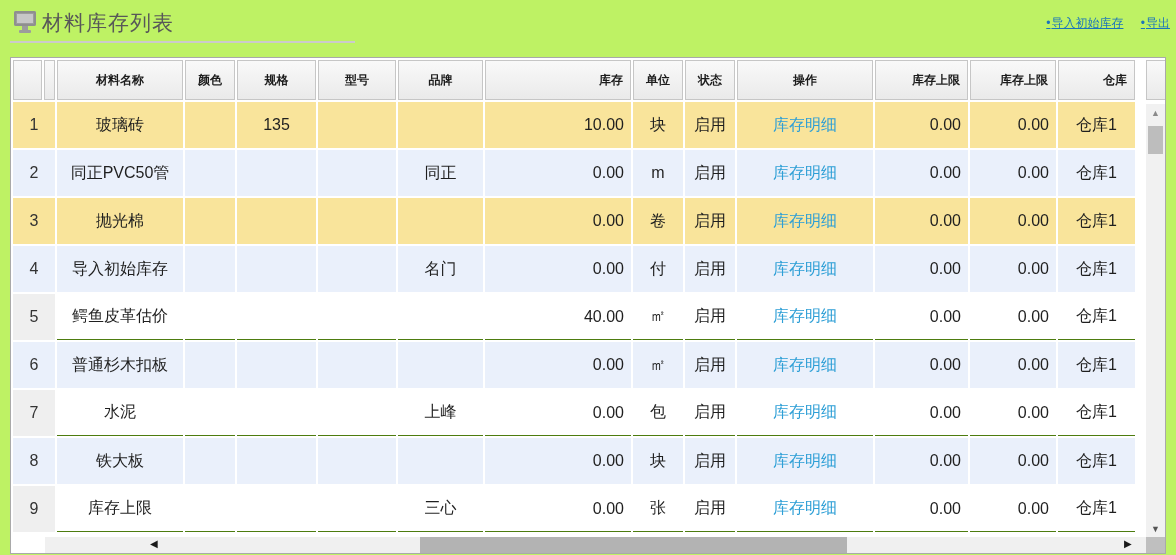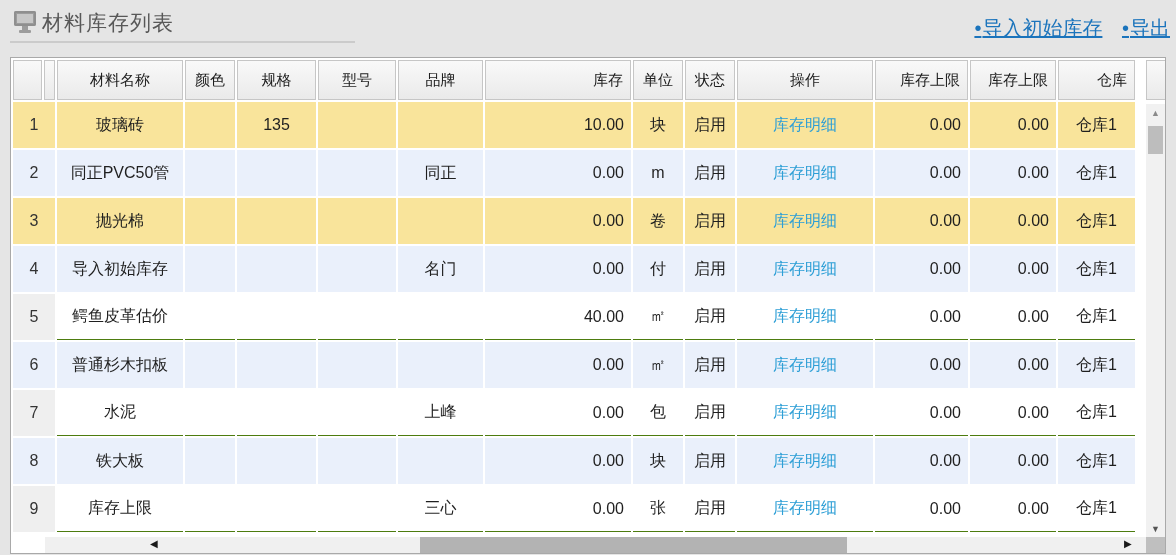--- a/index.html
+++ b/index.html
@@ -5,7 +5,7 @@
   * { margin:0; padding:0; box-sizing:border-box; }
   html,body { width:1176px; height:555px; background:#fff;
     font-family:"Liberation Sans","DejaVu Sans",sans-serif; }
-  .page { position:relative; width:1176px; height:555px; overflow:hidden; background:#e5e5e5; }
+  .page { position:relative; width:1176px; height:555px; overflow:hidden; background:#bef264; }
 
   
   .titlebar { position:absolute; left:0; top:0; width:1176px; height:57px; }

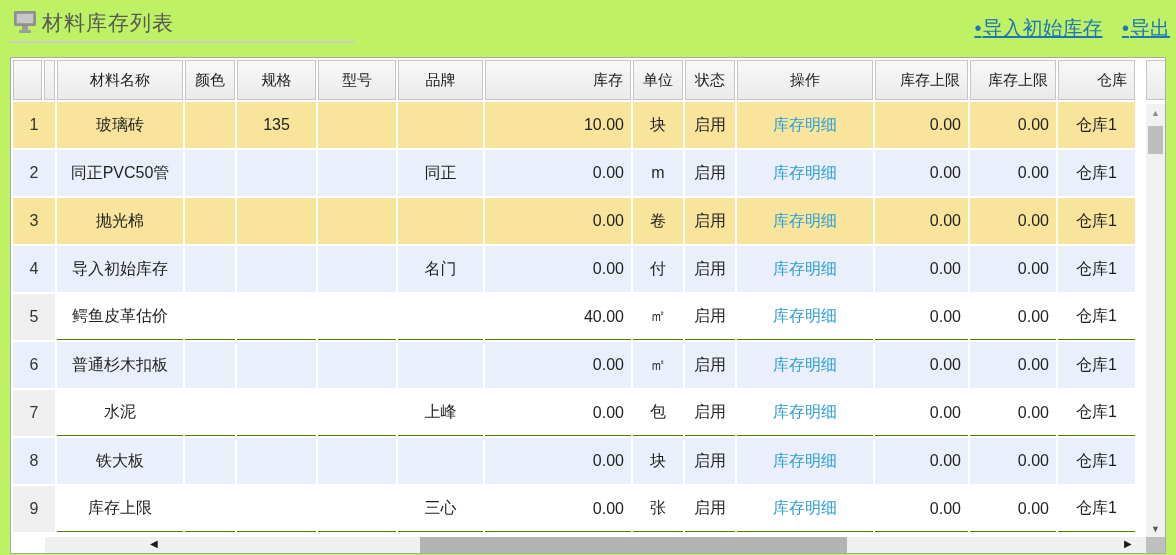--- a/index.html
+++ b/index.html
@@ -17,7 +17,7 @@
   .monitor-icon .base { position:absolute; left:5px; top:19px; width:12px; height:3px; background:#9c9c9c; border-radius:1px; }
   .page-title { position:absolute; left:42px; top:9px; font-size:21px; color:#585858; letter-spacing:1px; }
   .title-underline { position:absolute; left:10px; top:41px; width:345px; height:2px; background:#cbcbcb; }
-  .toolbar-links { position:absolute; right:6px; top:15px; font-size:20px; white-space:nowrap; }
+  .toolbar-links { position:absolute; right:6px; top:15px; font-size:12px; white-space:nowrap; }
   .toolbar-links a { color:#1b74bc; text-decoration:underline; margin-left:14px; cursor:pointer; }
   .toolbar-links a .bullet { text-decoration:none; margin-right:1px; }
 

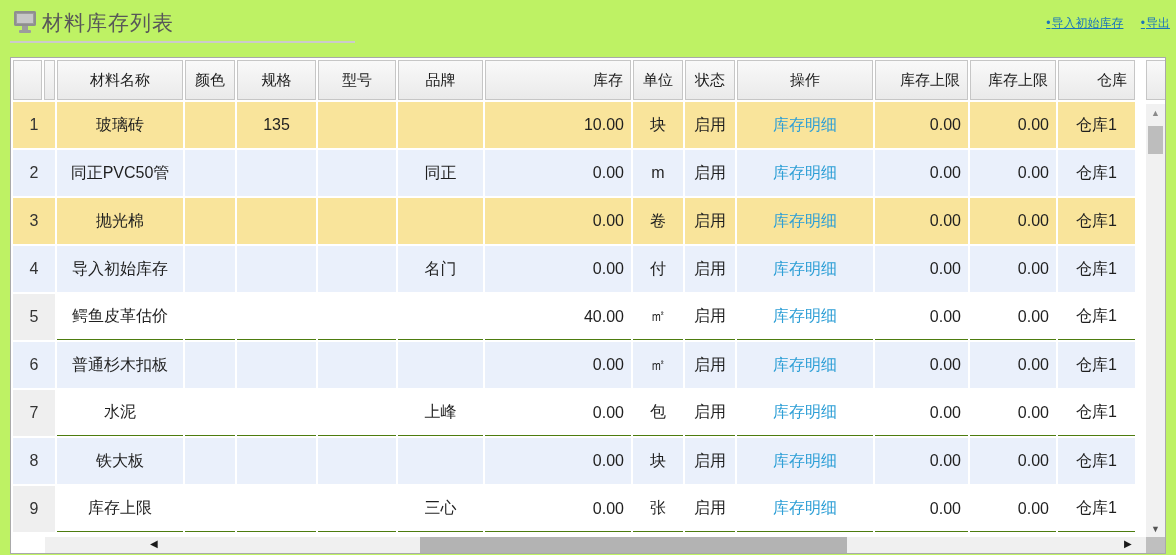--- a/index.html
+++ b/index.html
@@ -28,7 +28,7 @@
 
   table { border-collapse:separate; border-spacing:2px; table-layout:fixed; width:1126px; }
   th, td { overflow:hidden; white-space:nowrap; }
-  th { height:40px; font-size:15px; font-weight:normal; color:#1c1c1c;
+  th { height:40px; font-size:12px; font-weight:bold; color:#1c1c1c;
     background:linear-gradient(#f9f9f9,#eaeaea); border:1px solid #c6c6c6; padding:0 7px; text-align:center; }
   td { height:46px; font-size:16px; color:#1f1f1f; padding:0 7px; }
   td.num { text-align:center; color:#333; }

